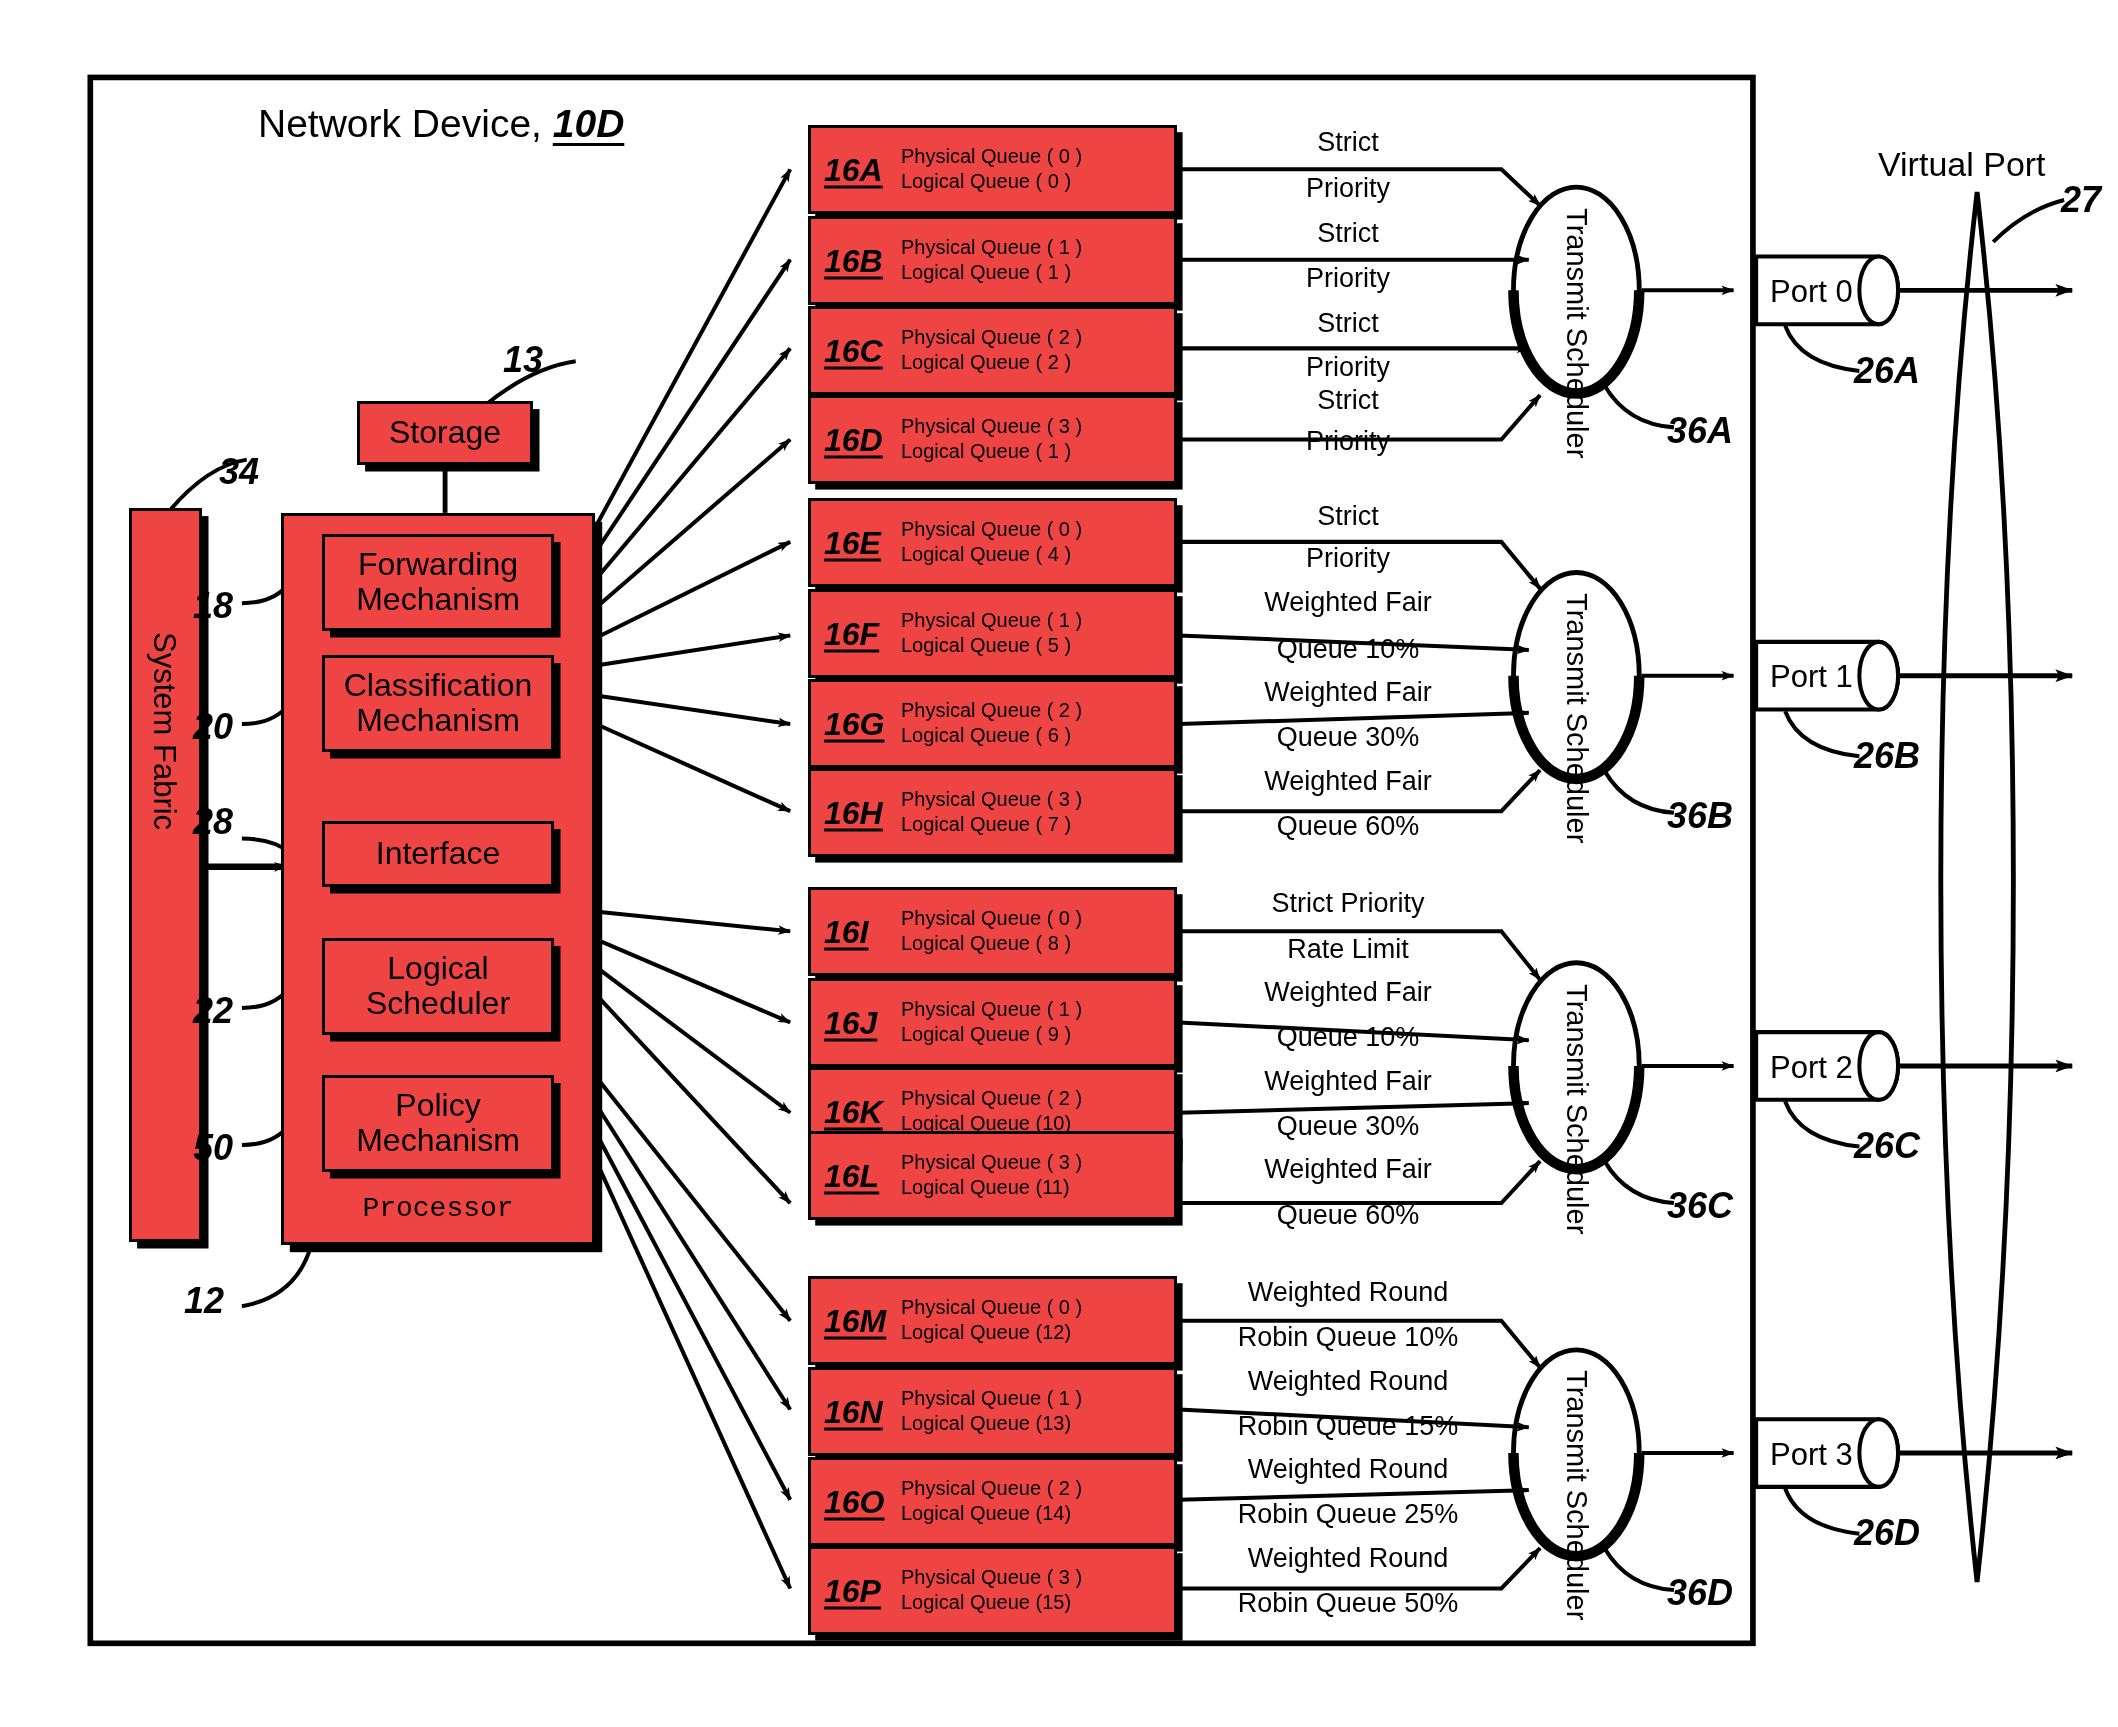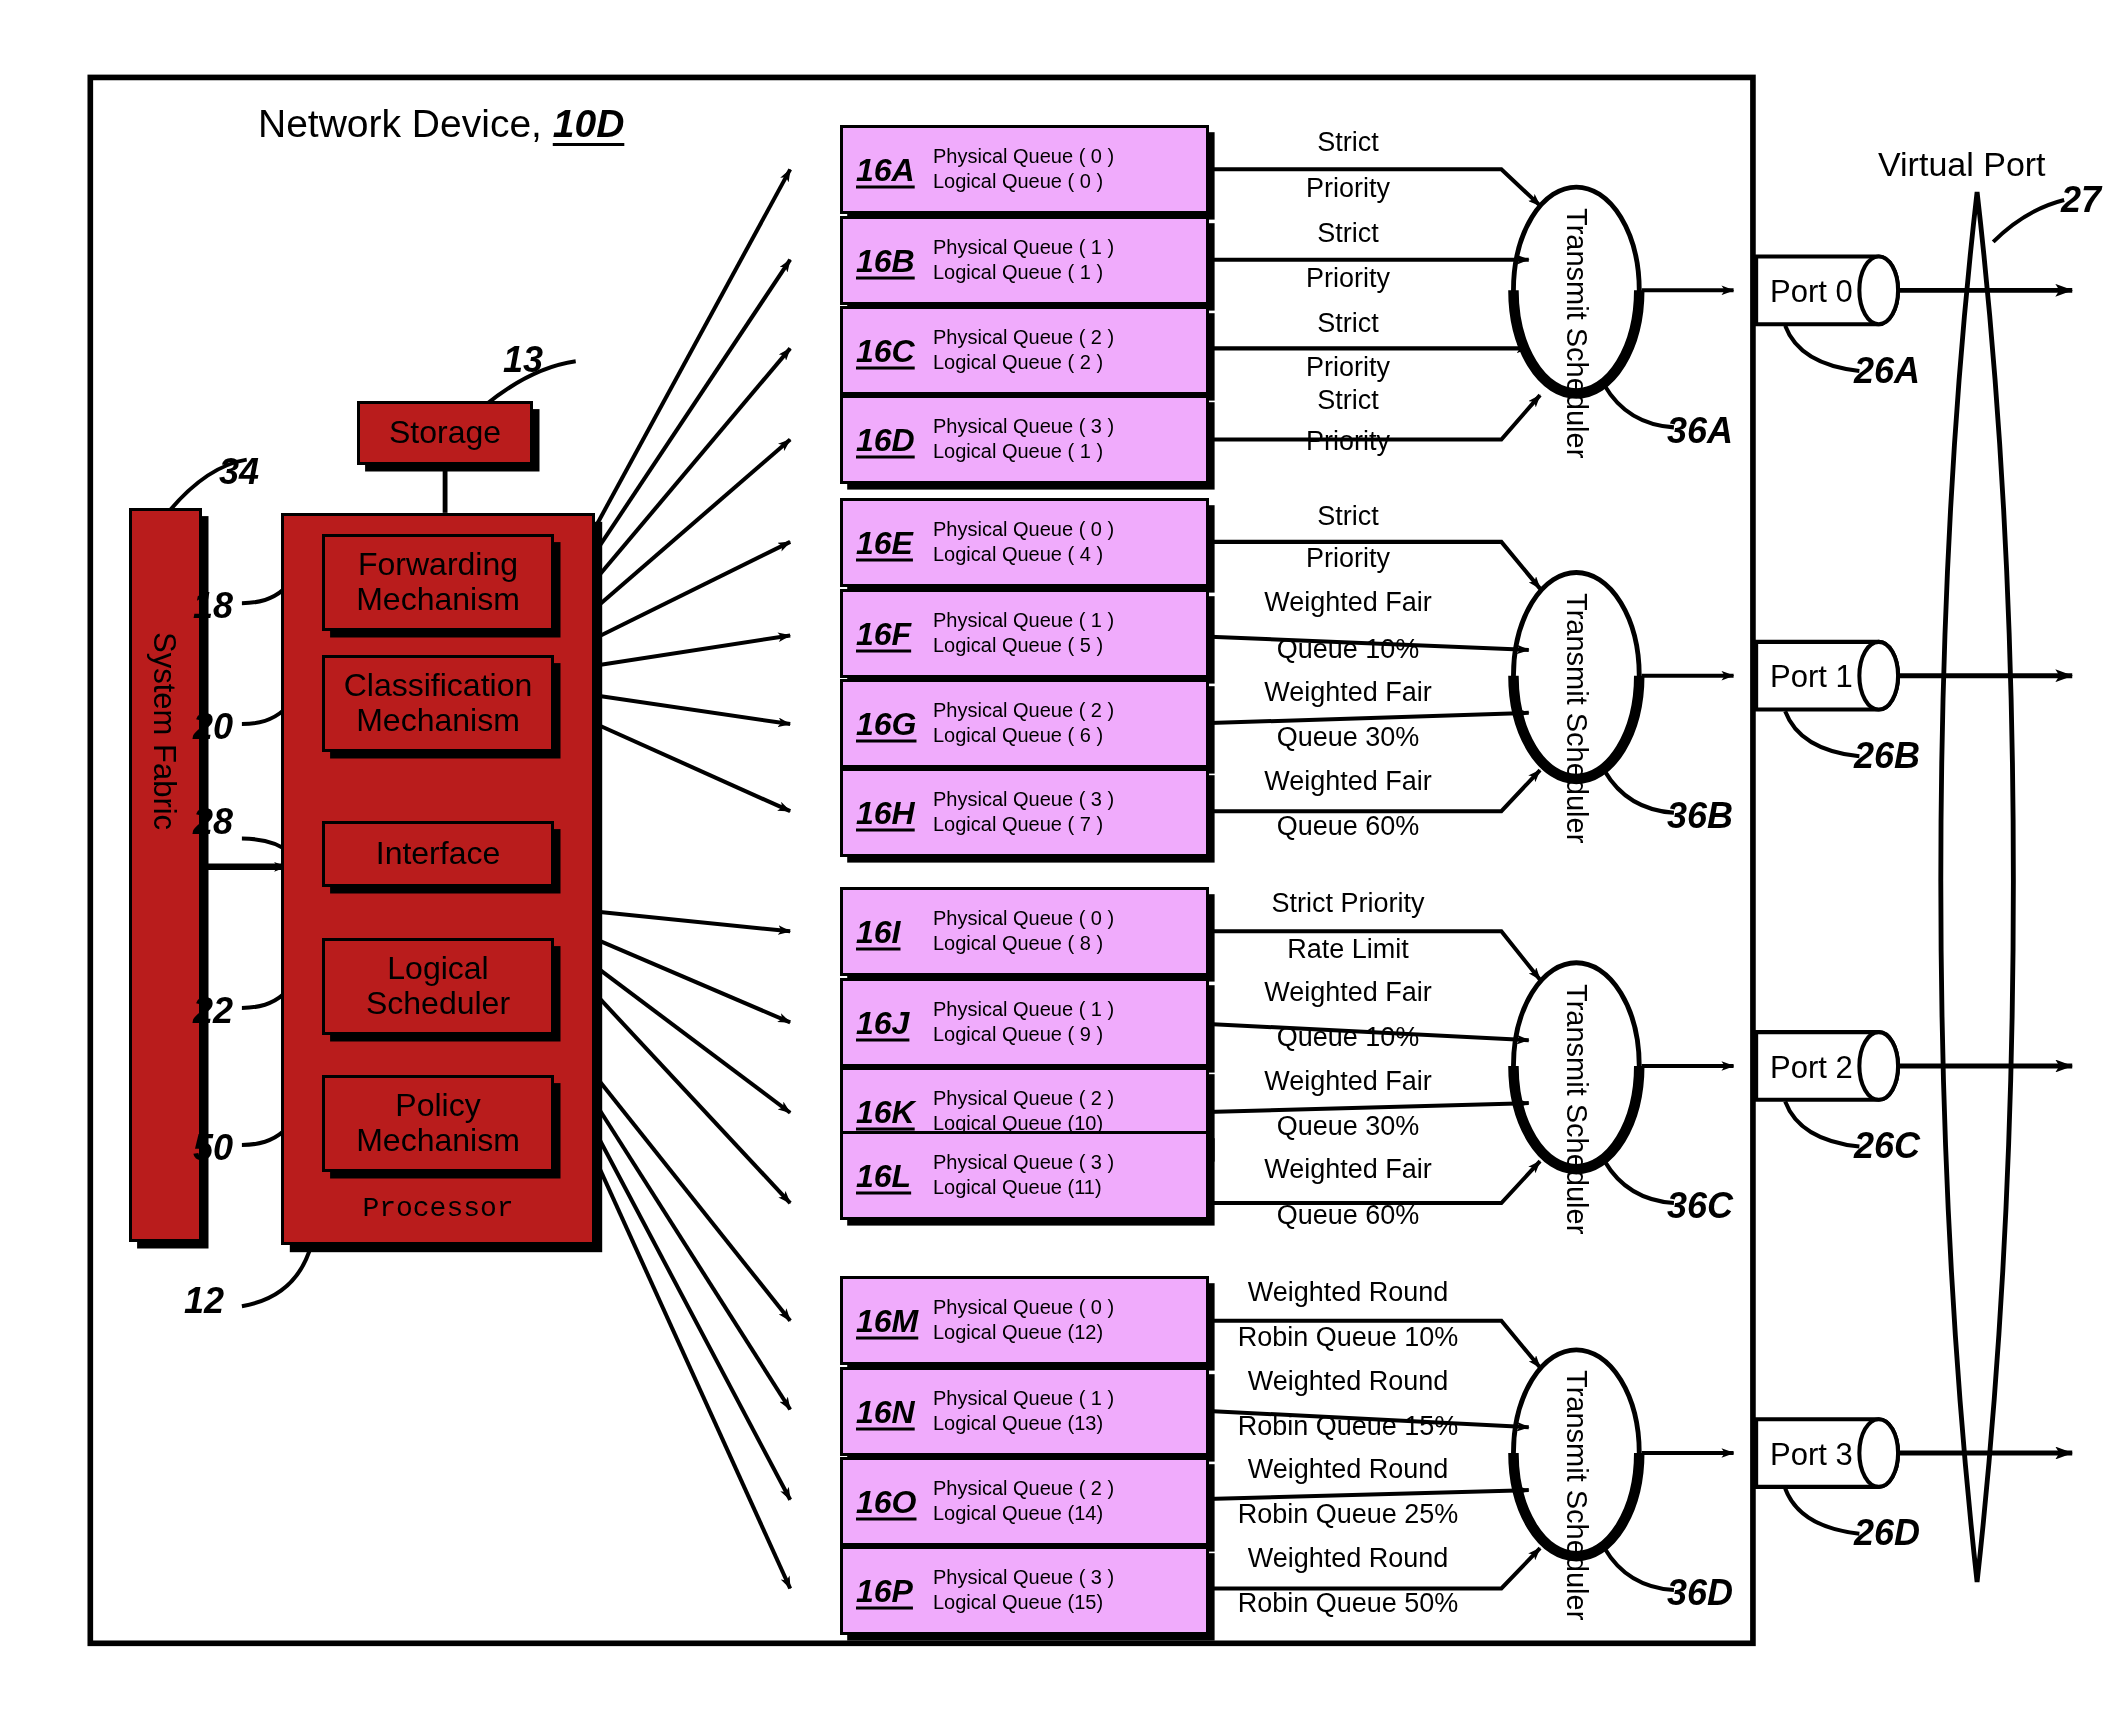--- a/index.html
+++ b/index.html
@@ -16,8 +16,8 @@
             text-align:center;font-size:32px;line-height:1.12;}
 
   
-  .qbox{position:absolute;border:3.2px solid #000;background:#f0abfc;box-sizing:border-box;
-        box-shadow:6.4px 6.4px 0 -0.8px #000;margin-left:32px;}
+  .qbox{position:absolute;border:3.2px solid #000;background:#ef4444;box-sizing:border-box;
+        box-shadow:6.4px 6.4px 0 -0.8px #000;}
   .qref{position:absolute;left:13px;top:50%;transform:translateY(-50%);
         font-style:italic;font-weight:bold;font-size:32px;
         text-decoration:underline;text-underline-offset:4.8px;}

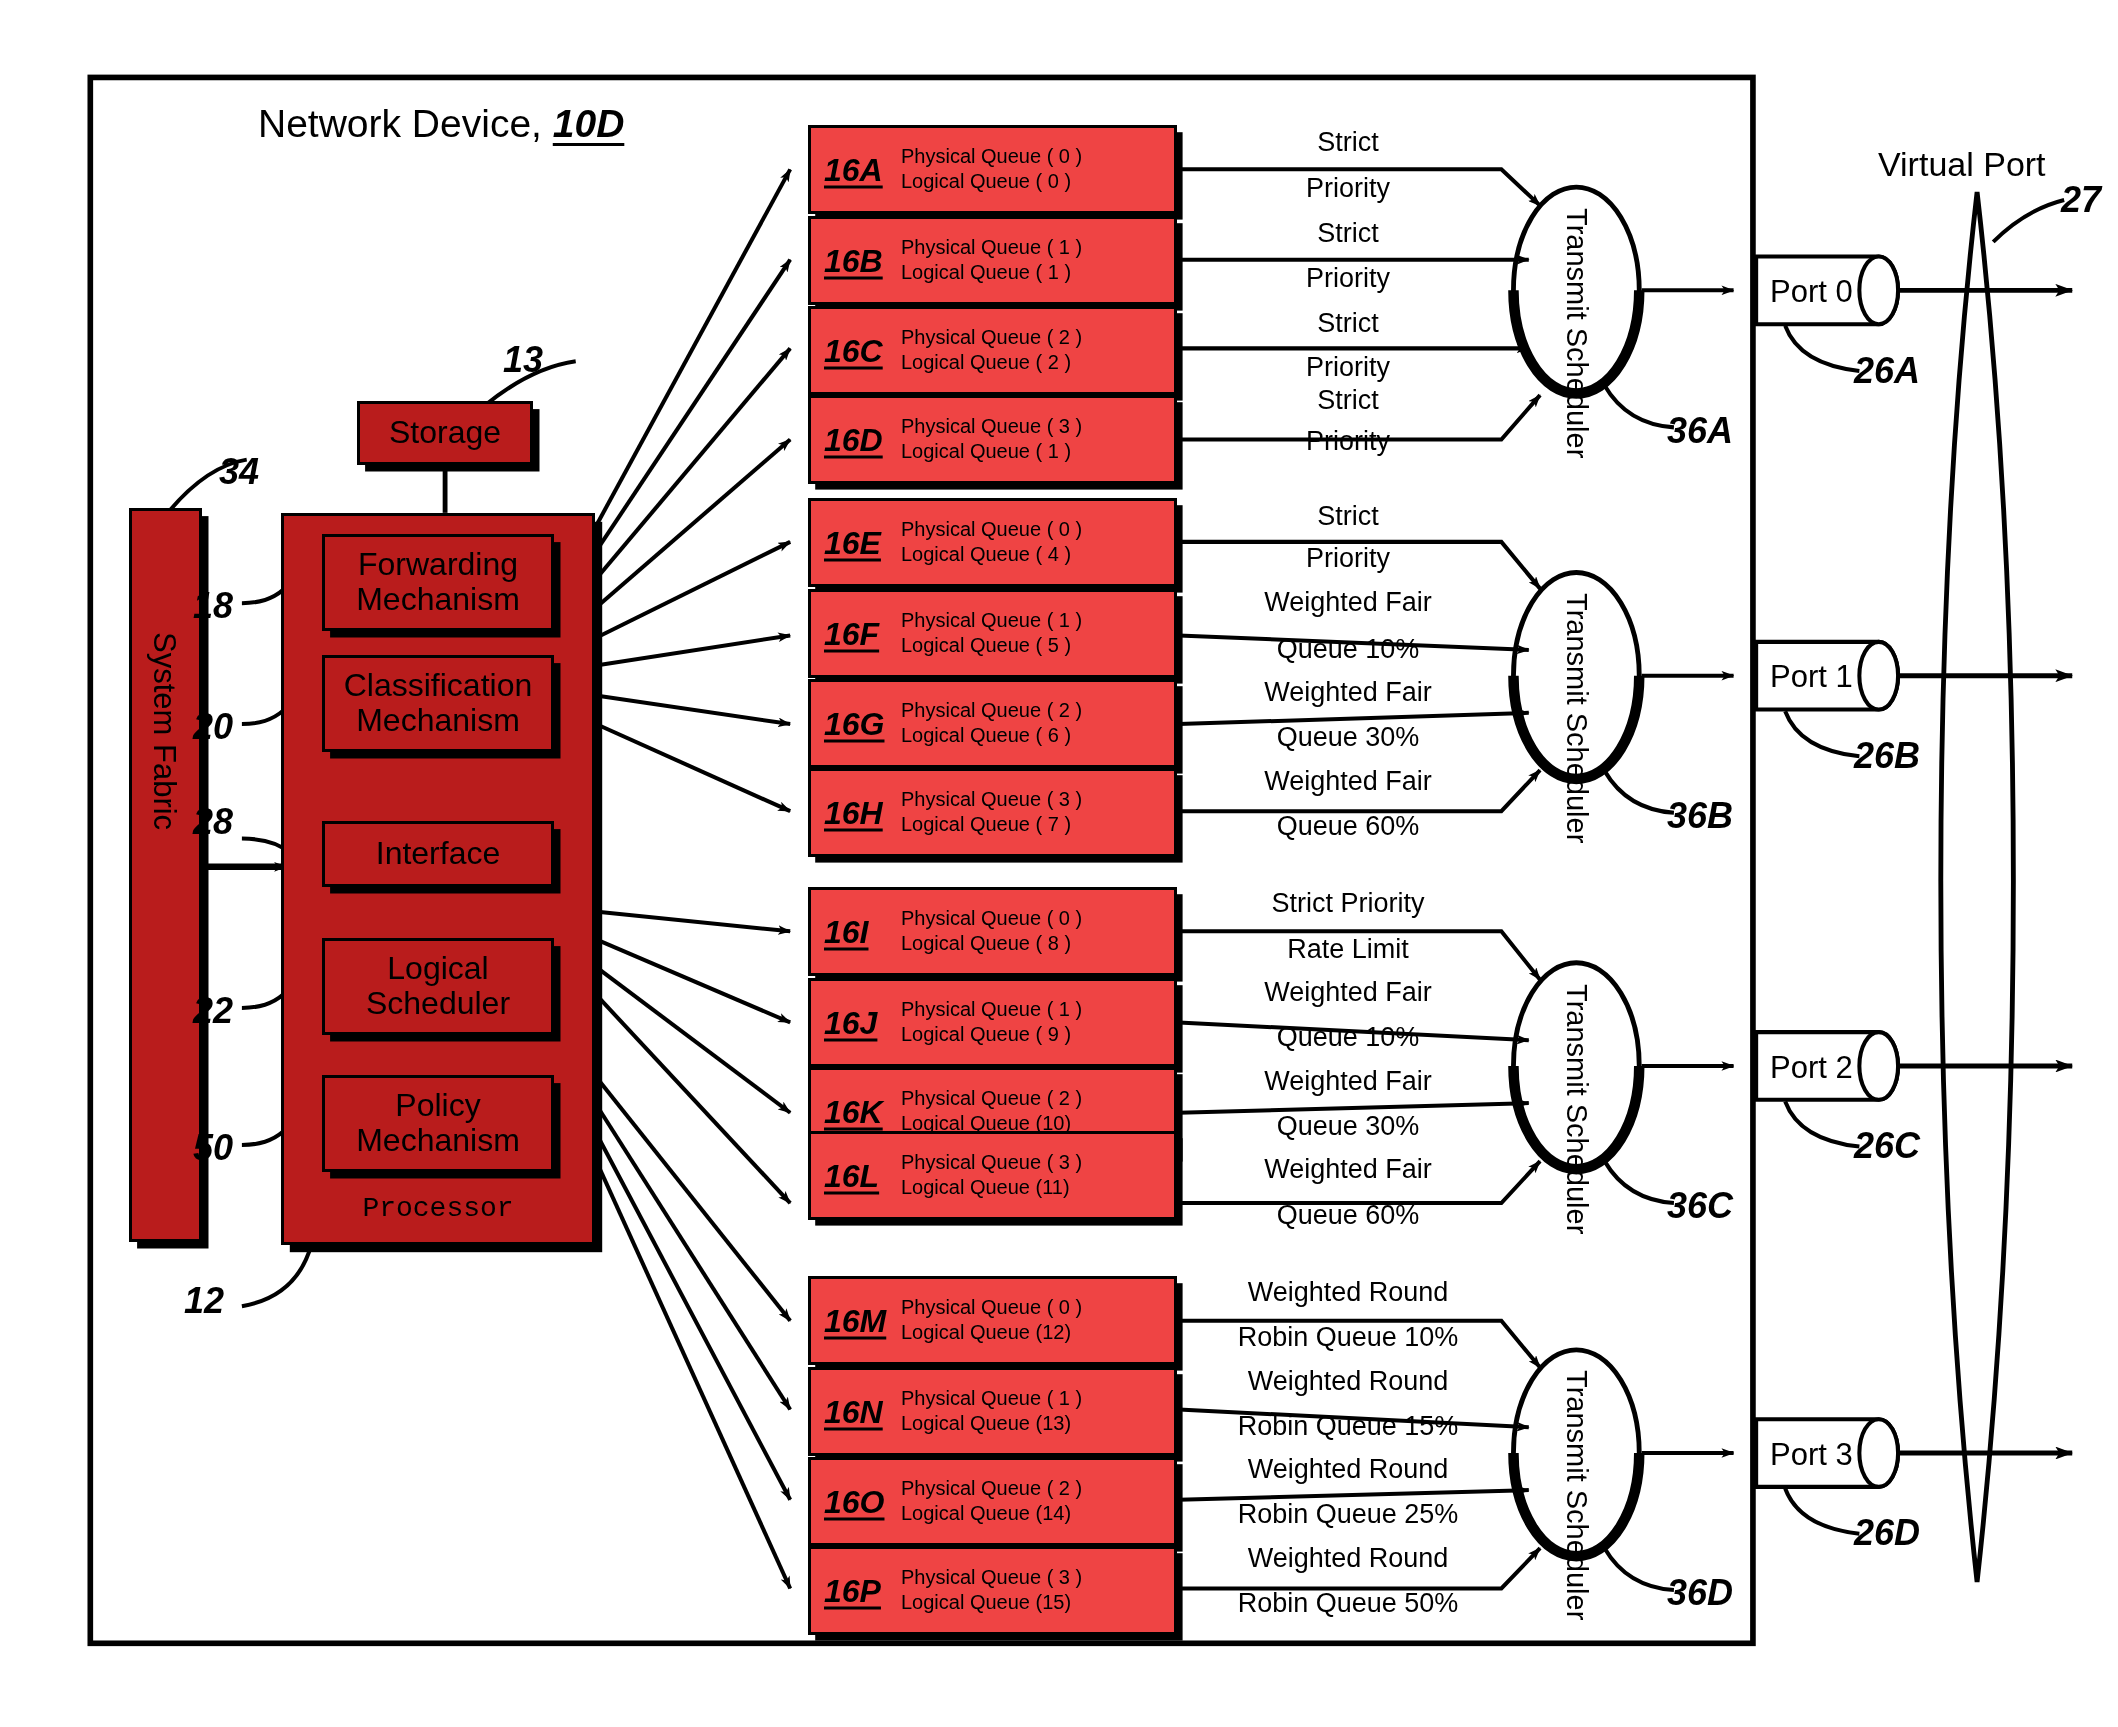--- a/index.html
+++ b/index.html
@@ -10,7 +10,7 @@
   svg.layer{position:absolute;left:0;top:0;width:2119px;height:1728px;}
 
   
-  .box{position:absolute;border:3.2px solid #000;background:#b91c1c;box-sizing:border-box;
+  .box{position:absolute;border:3.2px solid #000;background:#ef4444;box-sizing:border-box;
        box-shadow:7.3px 7.3px 0 -0.8px #000;}
   .boxlabel{position:absolute;left:0;right:0;top:50%;transform:translateY(-50%);
             text-align:center;font-size:32px;line-height:1.12;}

